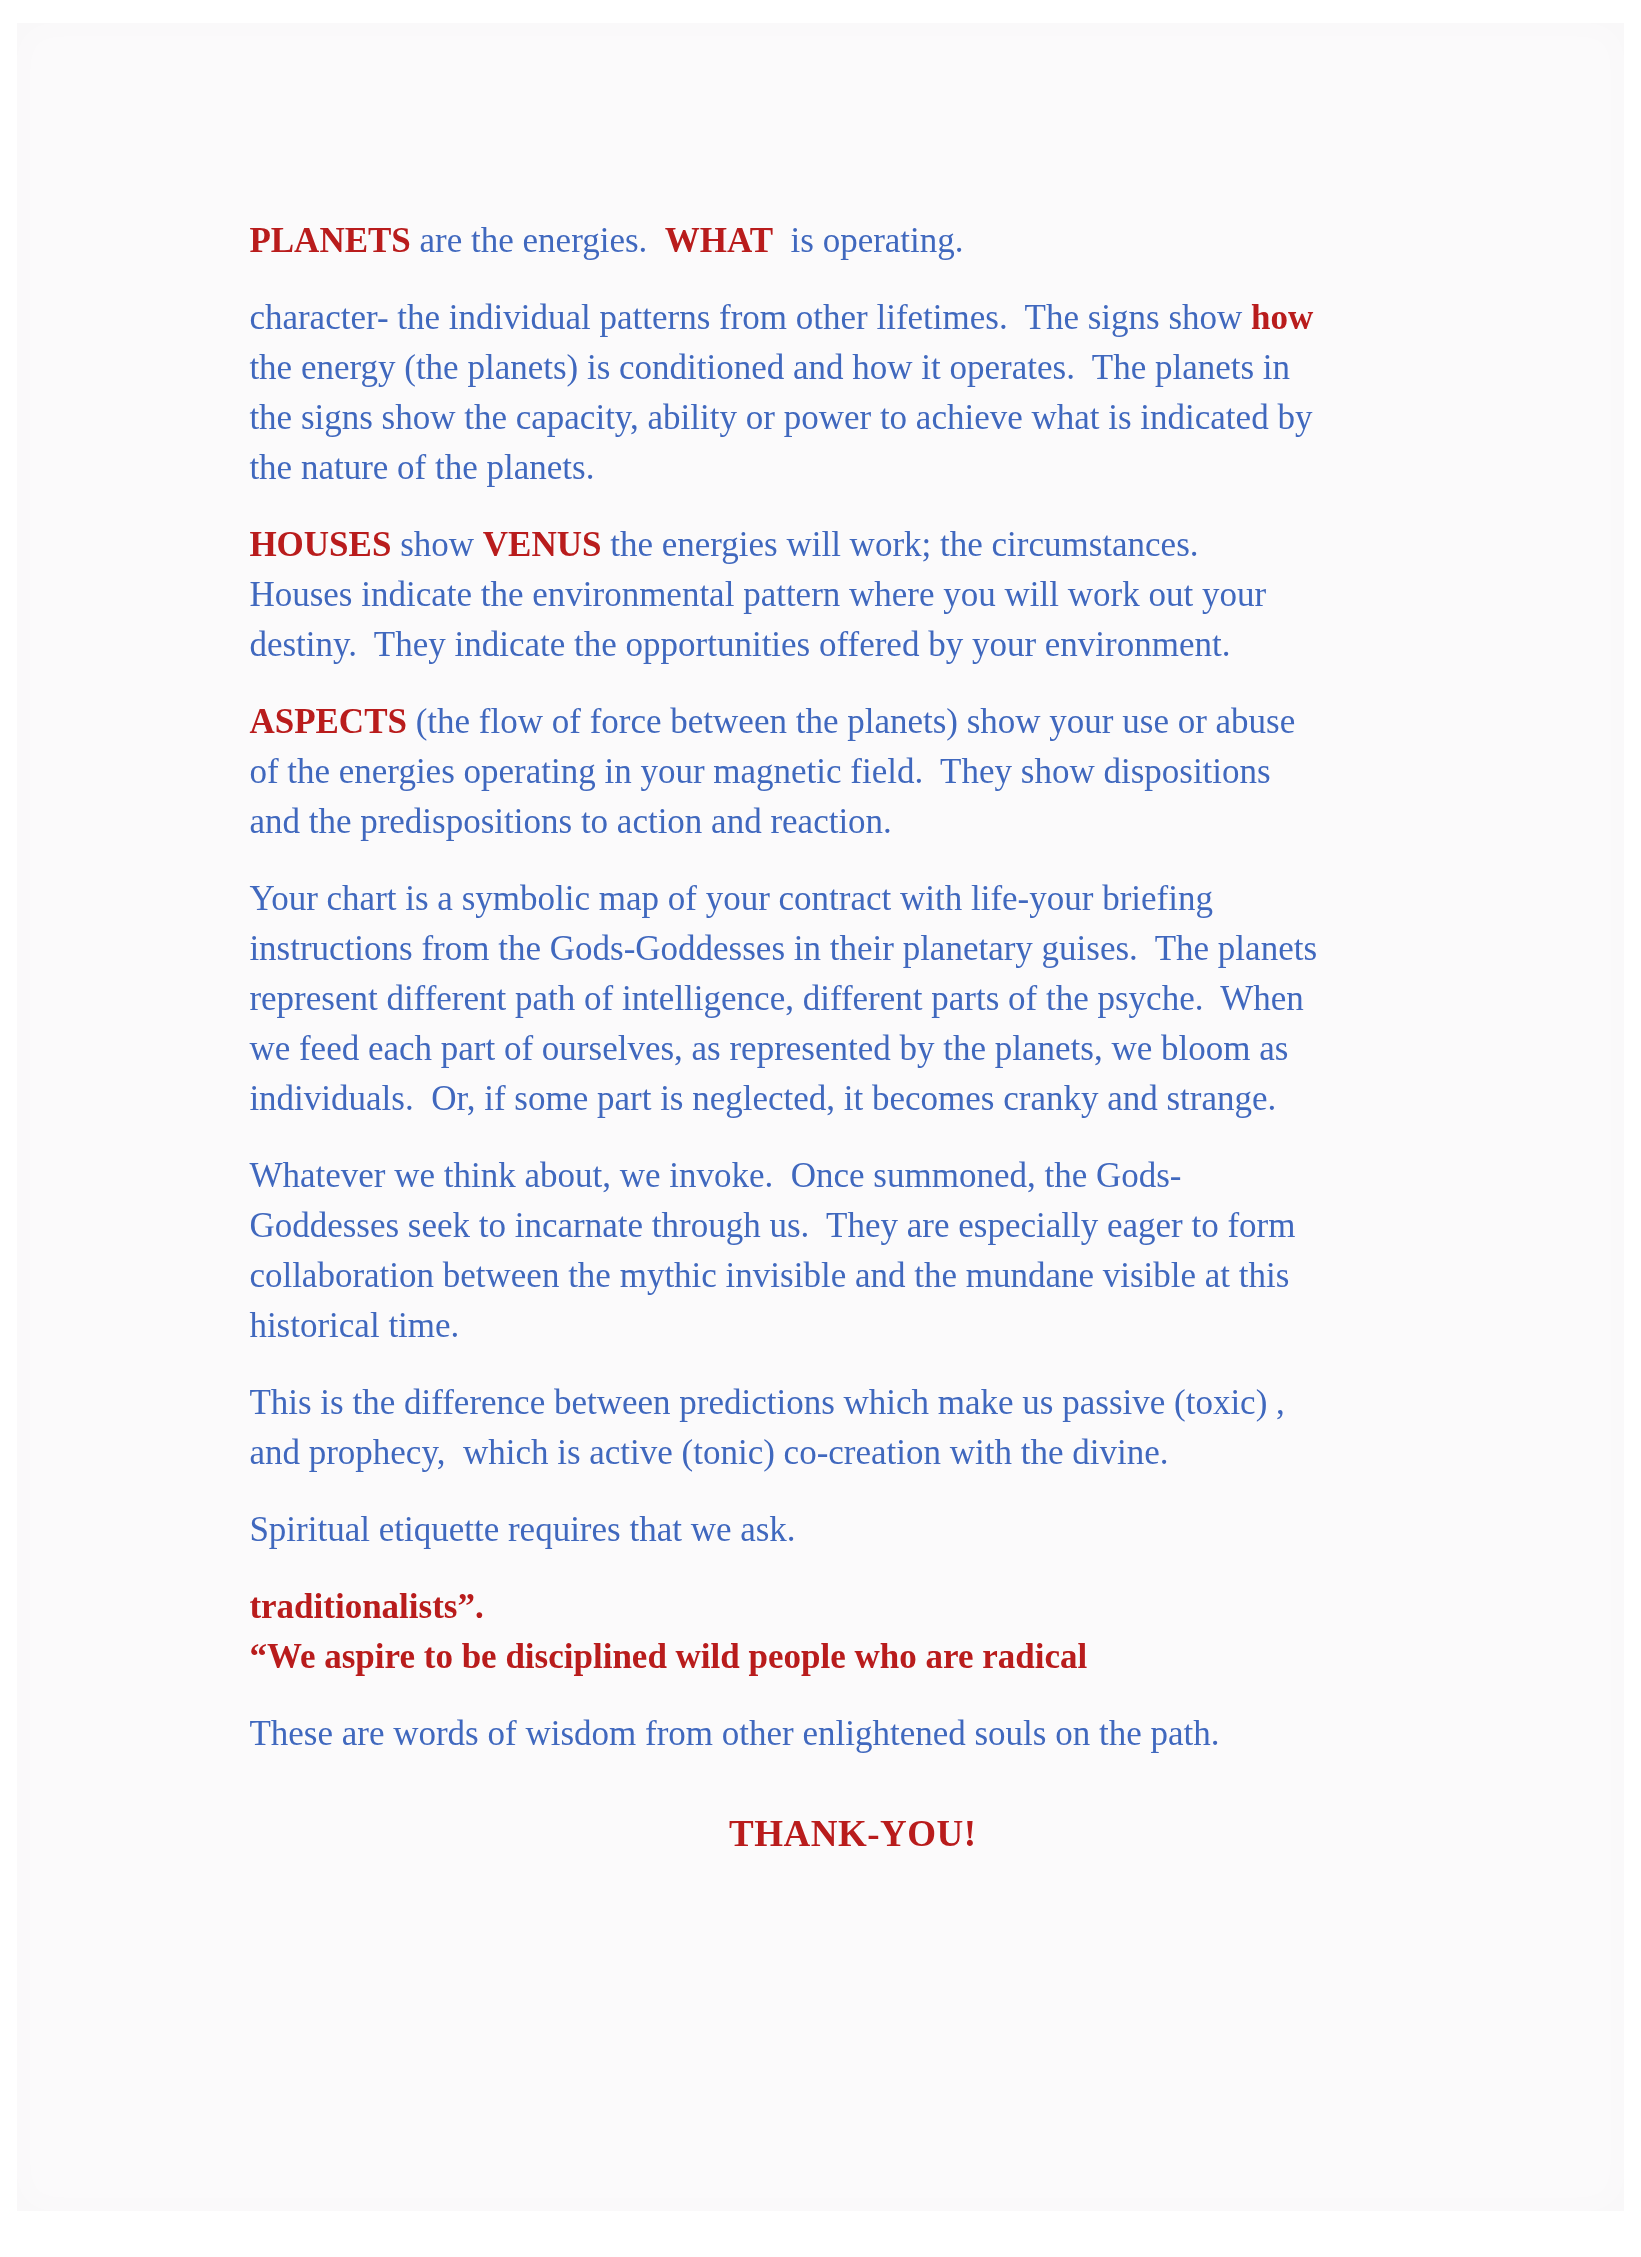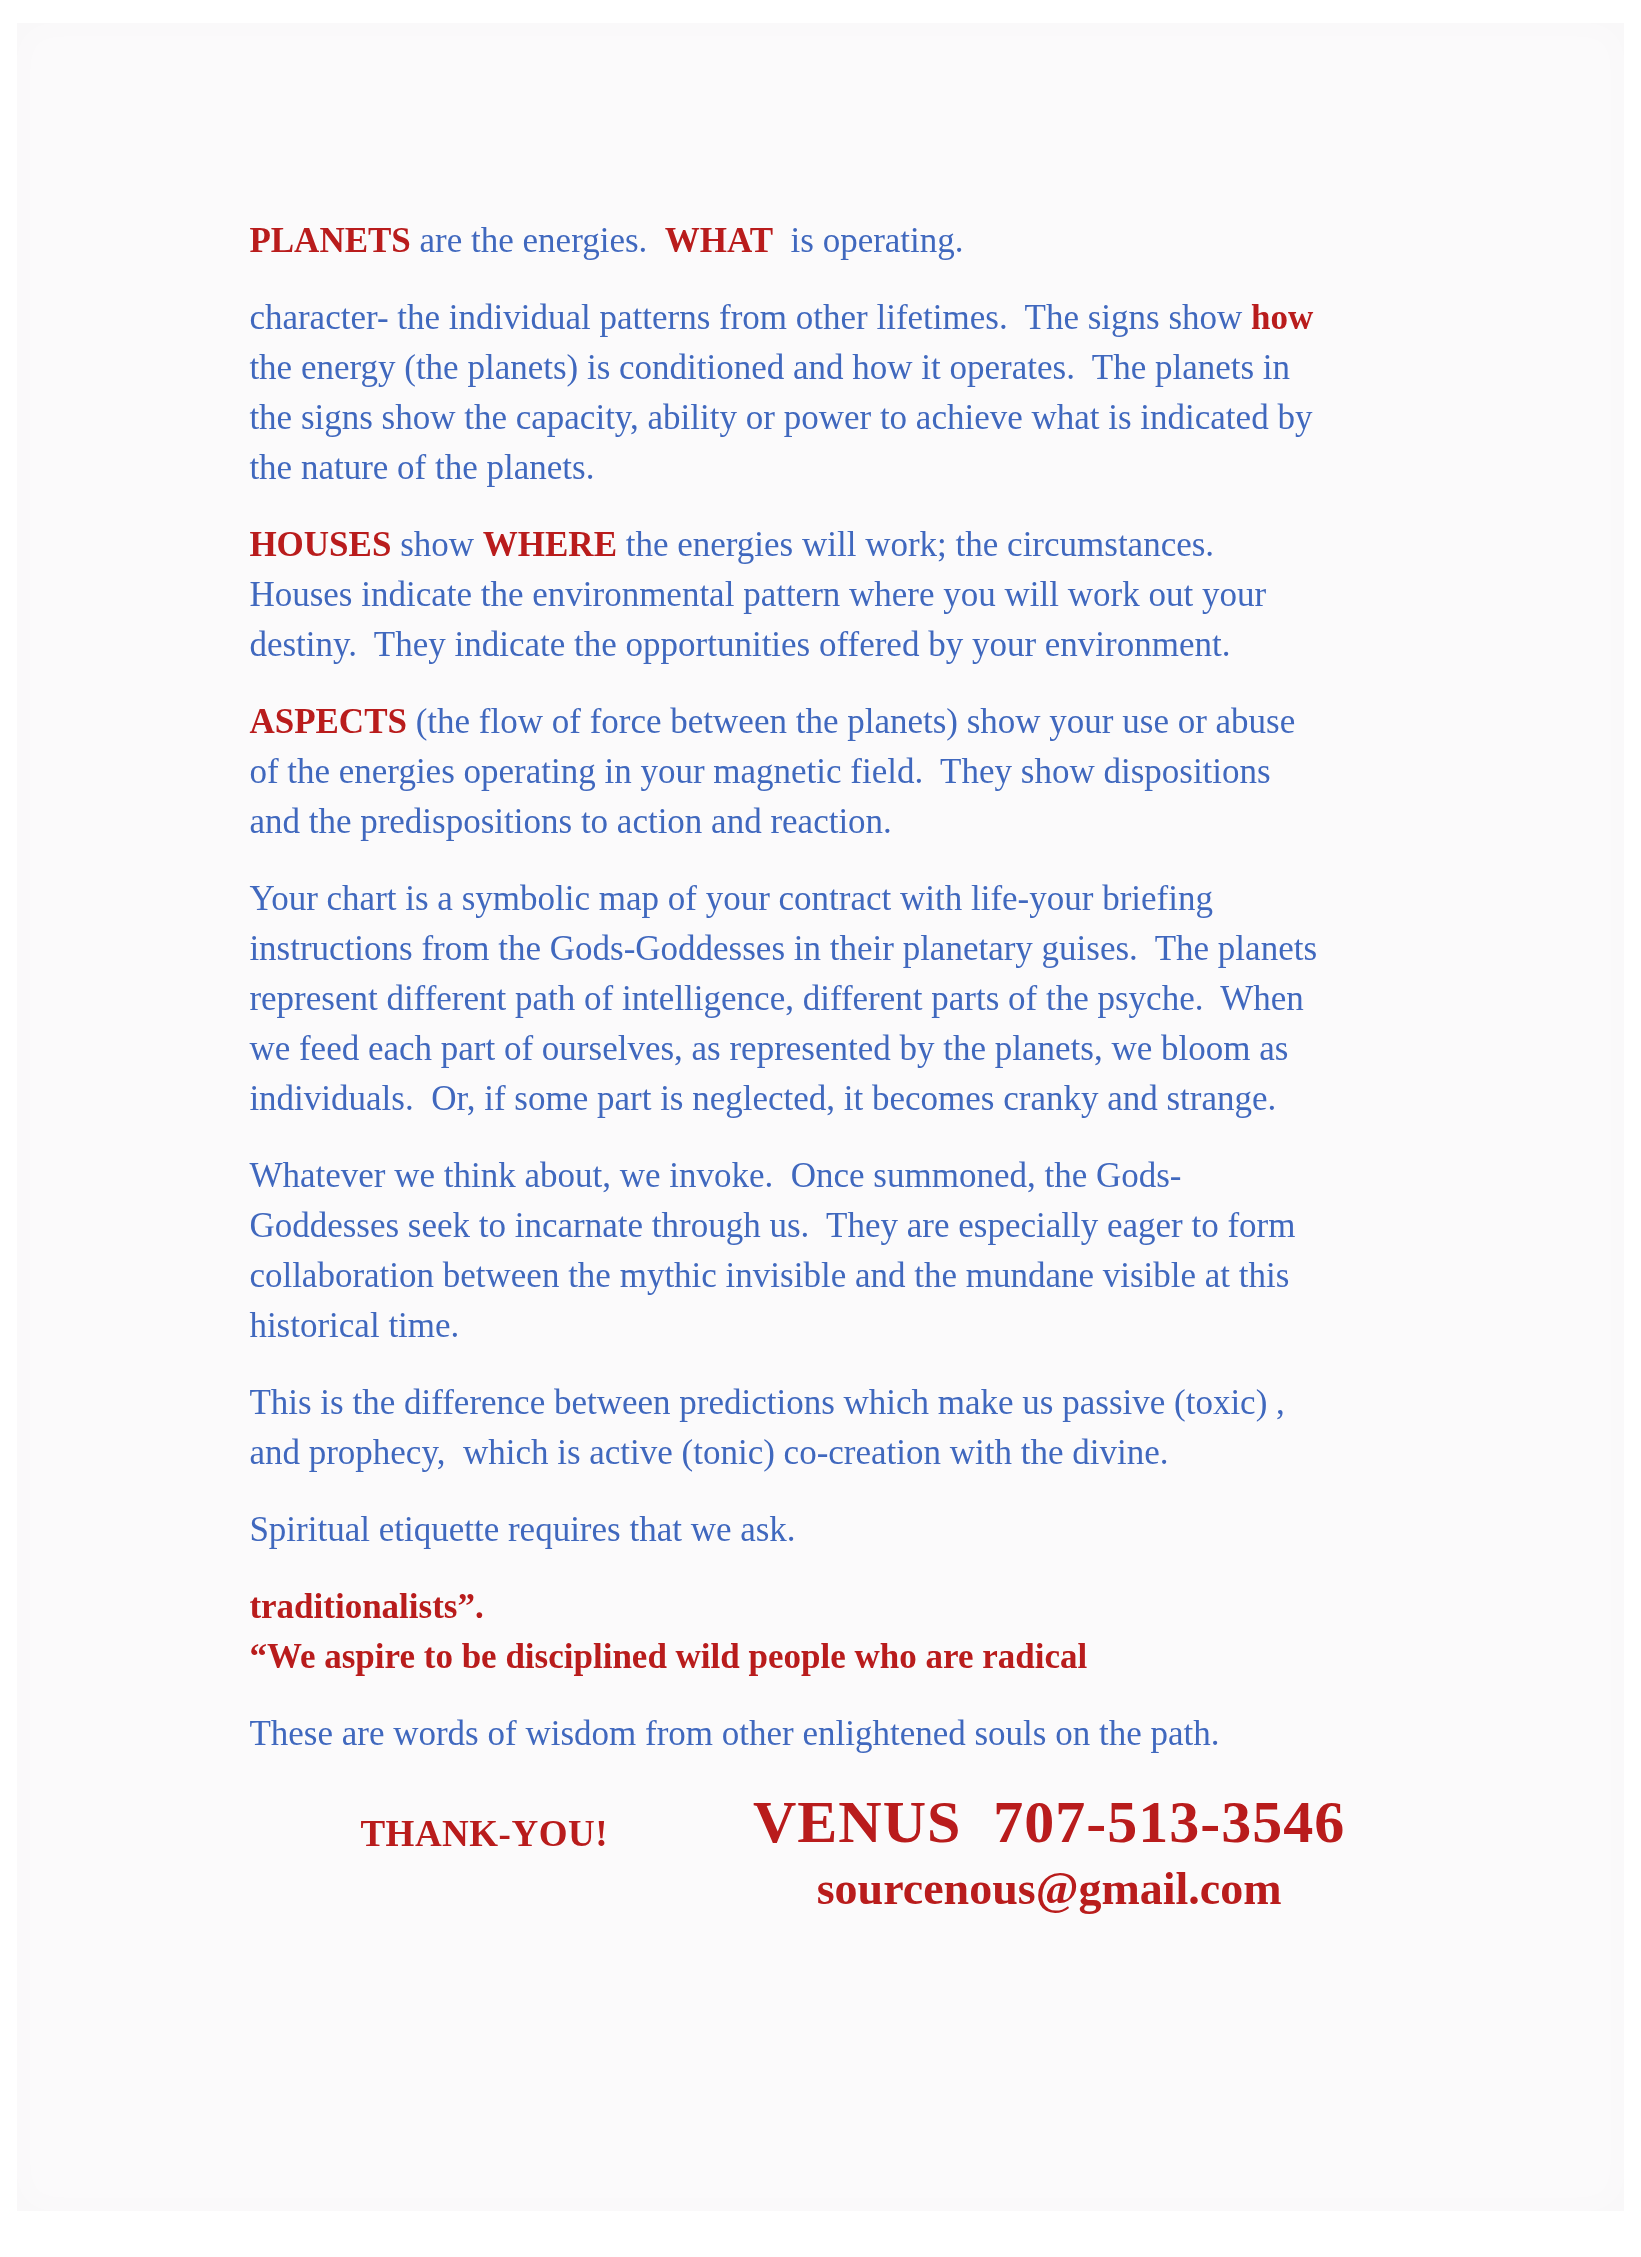--- a/index.html
+++ b/index.html
@@ -88,7 +88,7 @@
           <div class="line"><span>the nature of the planets.</span></div>
         </div>
       <div class="para">
-          <div class="line"><span class="b">HOUSES</span><span> show </span><span class="b">WHERE</span><span> the energies will work; the circumstances.</span></div>
+          <div class="line"><span class="b">HOUSES</span><span> show </span><span class="b">VENUS</span><span> the energies will work; the circumstances.</span></div>
           <div class="line"><span>Houses indicate the environmental pattern where you will work out your</span></div>
           <div class="line"><span>destiny.  They indicate the opportunities offered by your environment.</span></div>
         </div>

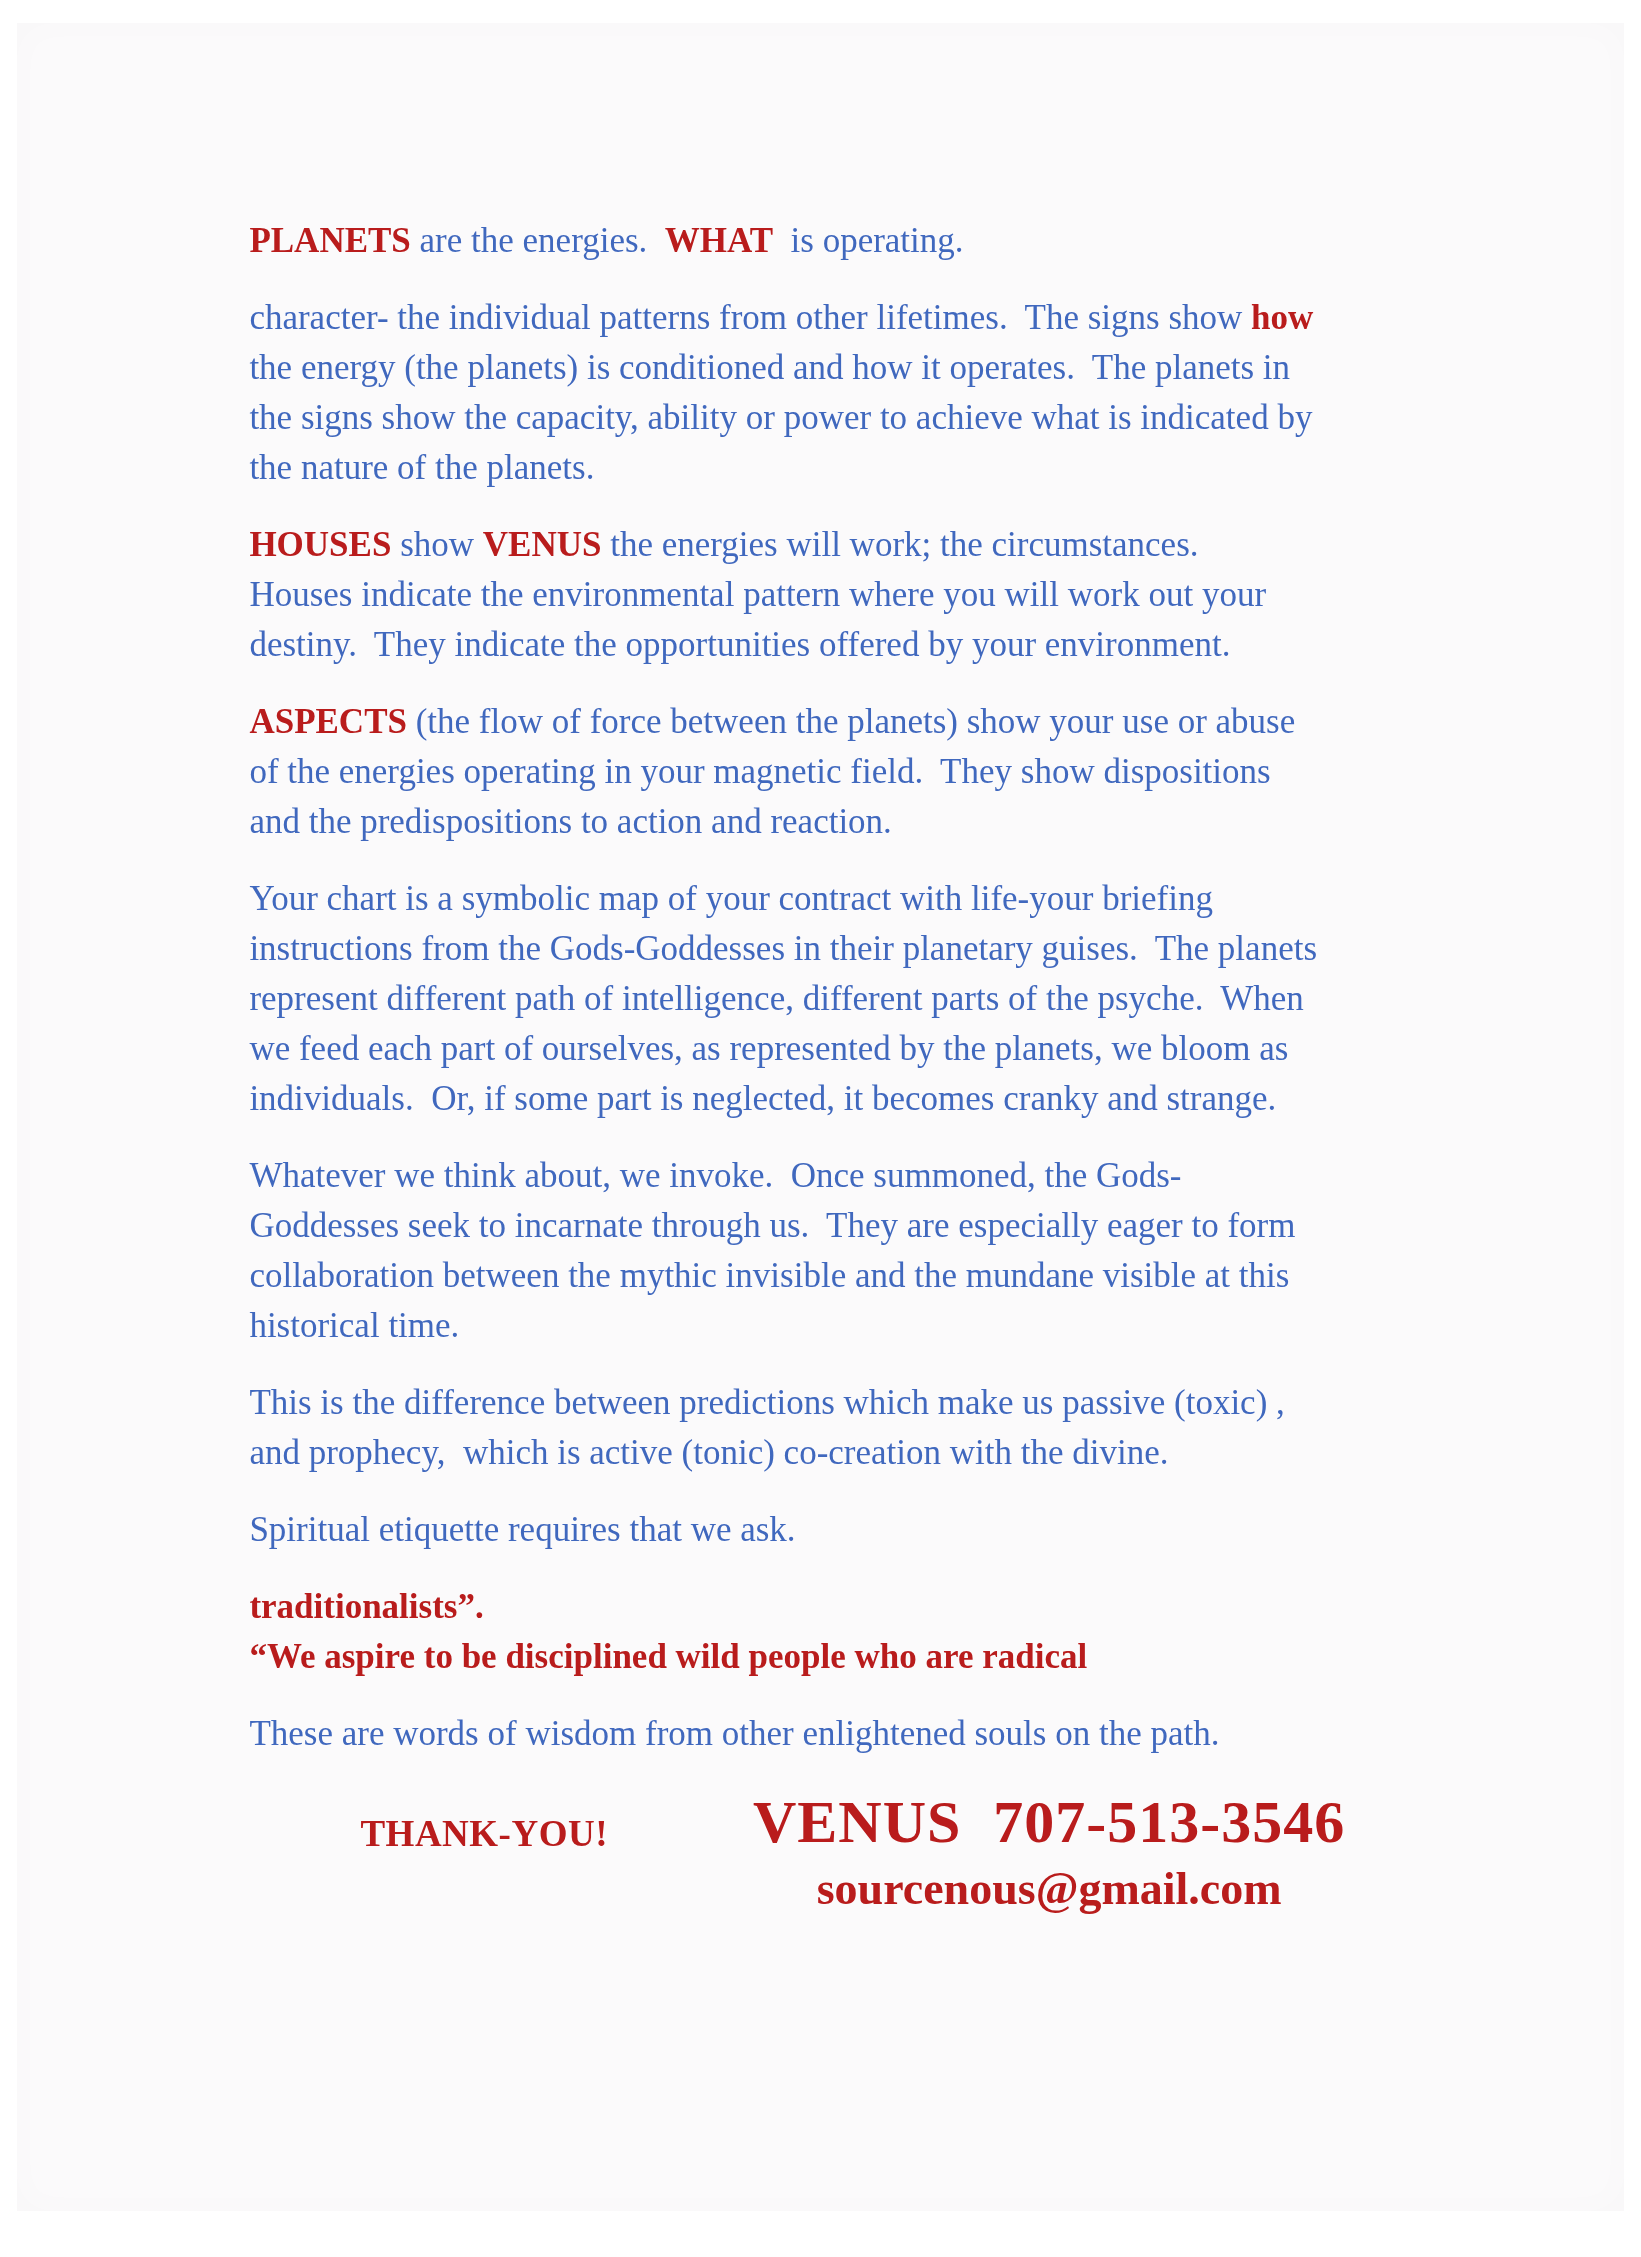--- a/index.html
+++ b/index.html
@@ -127,10 +127,6 @@
 
       <div class="footer">
         <div class="thanks b">THANK-YOU!</div>
-        <div class="contact">
-          <div class="venus b">VENUS  707-513-3546</div>
-          <div class="email b">sourcenous@gmail.com</div>
-        </div>
       </div>
 
     </div>

